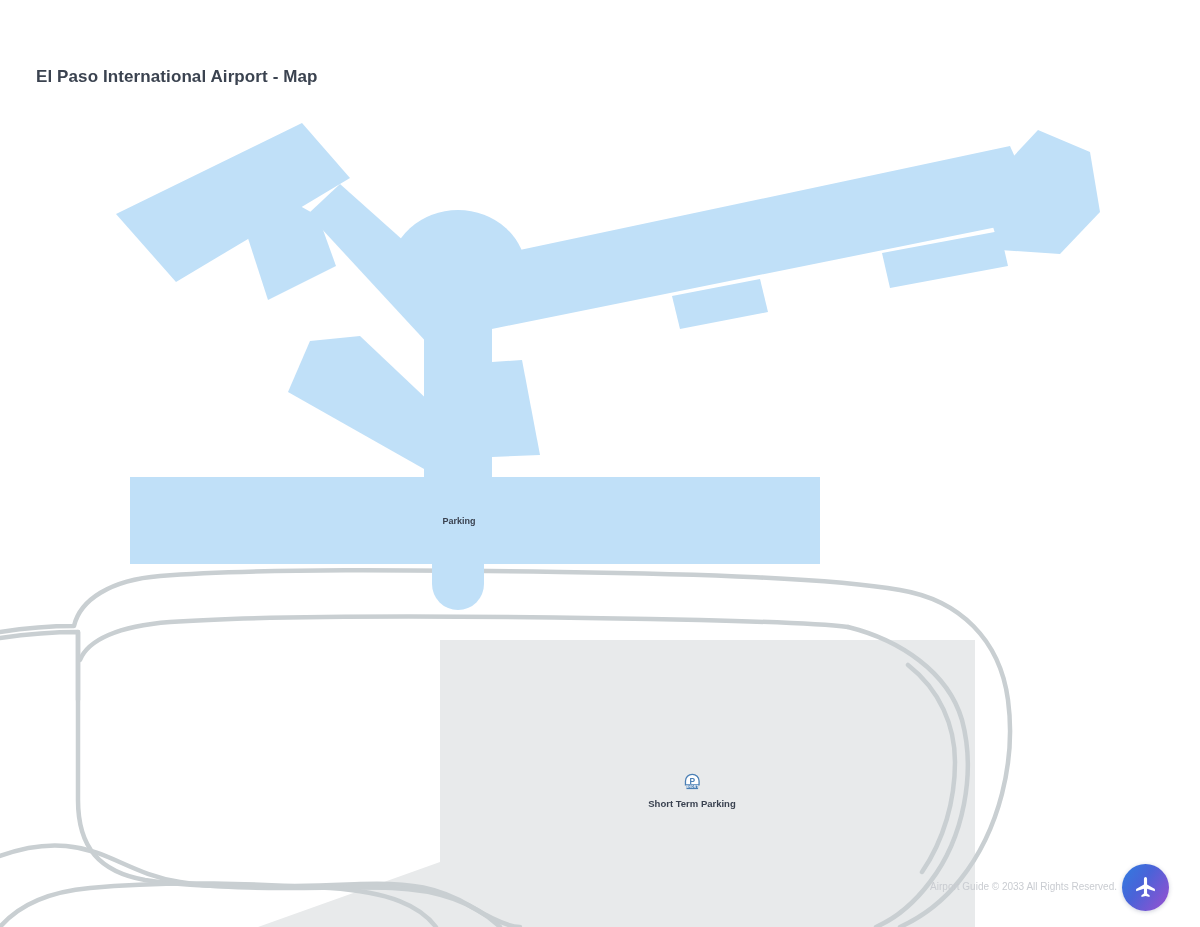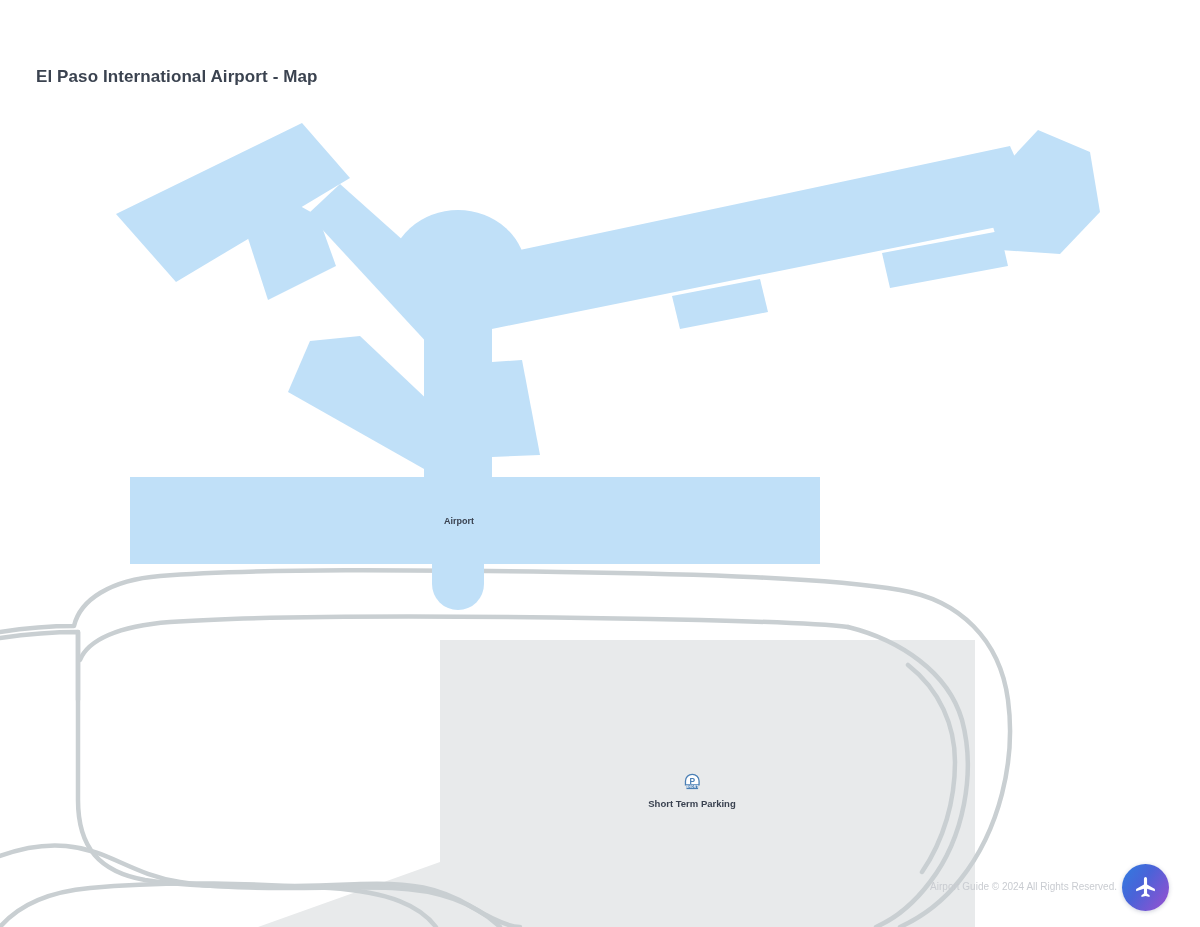--- a/index.html
+++ b/index.html
@@ -169,7 +169,7 @@
   </g>
 </svg>
 
-<div class="map-label" id="terminal-label">Airport</div>
+<div class="map-label" id="terminal-label">Parking</div>
 
 <div id="poi-short-term-parking">
   <span>

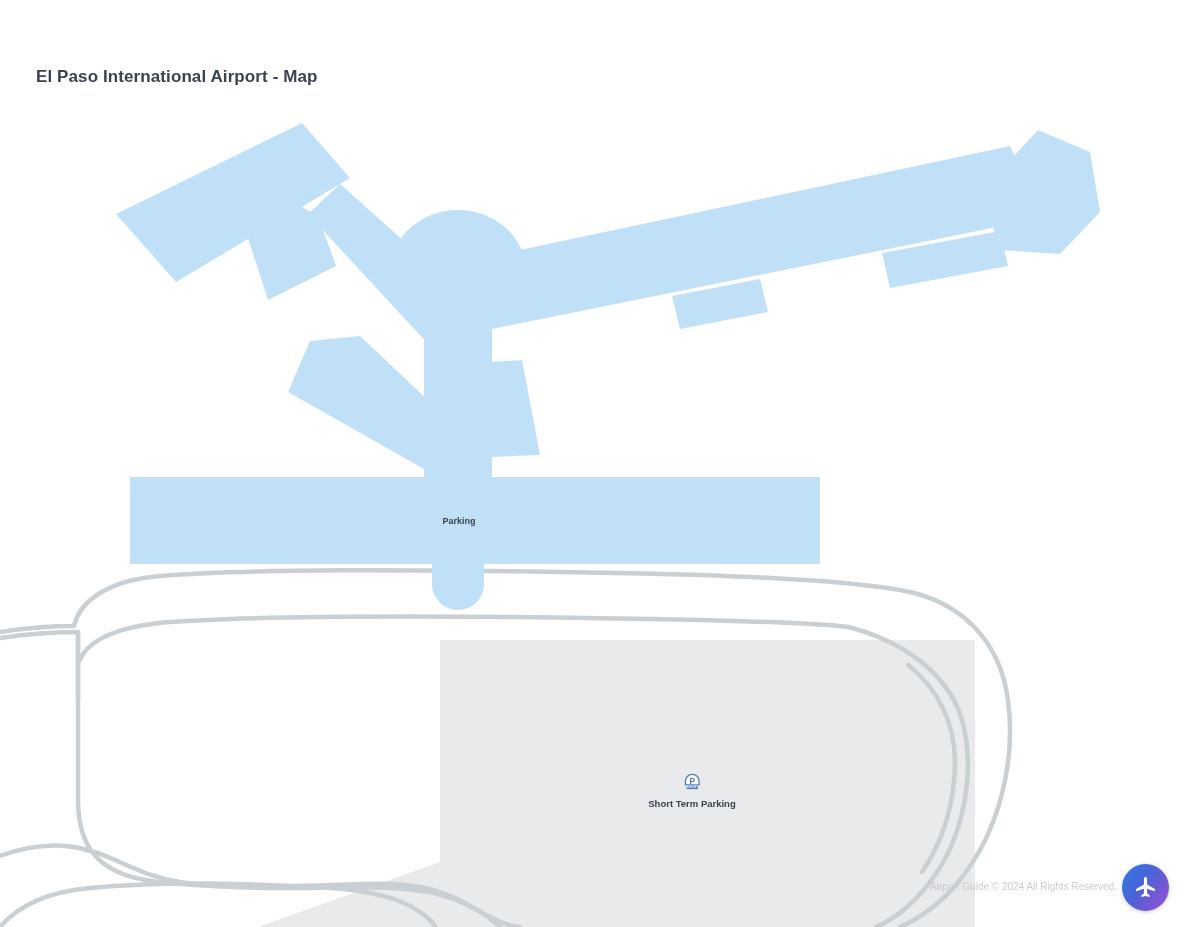--- a/index.html
+++ b/index.html
@@ -183,7 +183,7 @@
   <span class="poi-label">Short Term Parking</span>
 </div>
 
-<div id="footer-credit">Airport Guide © 2024 All Rights Reserved.</div>
+<div id="footer-credit">Airport Guide © 2033 All Rights Reserved.</div>
 
 <div id="flight-fab">
   <span>

